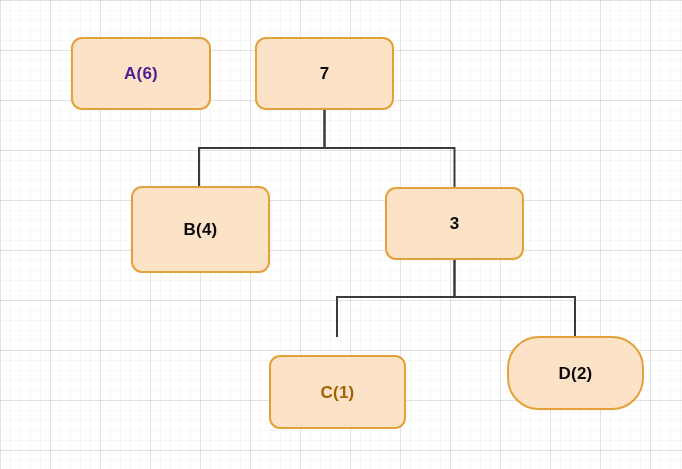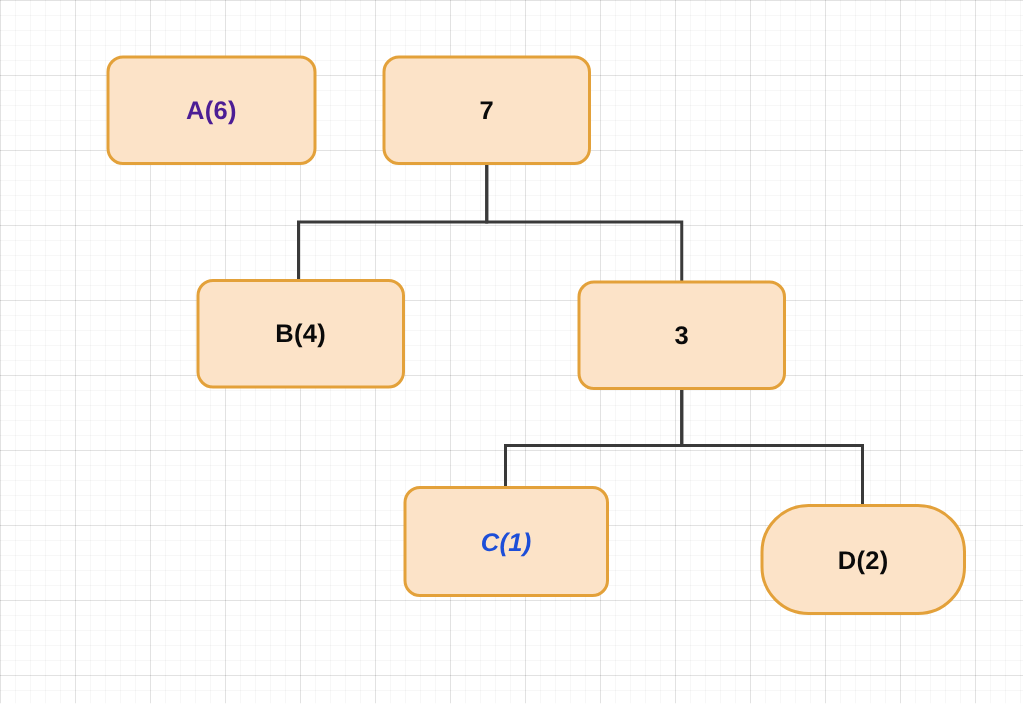--- a/index.html
+++ b/index.html
@@ -72,7 +72,7 @@
       <div class="node" style="left: 255px; top: 37px; width: 139px; height: 73px; background: rgb(252, 227, 200); border-color: rgb(227, 161, 58); color: rgb(10, 10, 10);">
         <span class="node-label">7</span>
       </div>
-      <div class="node" style="left: 131px; top: 186px; width: 139px; height: 73px; background: rgb(252, 227, 200); border-color: rgb(227, 161, 58); color: rgb(10, 10, 10);">
+      <div class="node" style="left: 131px; top: 186px; width: 139px; height: 87px; background: rgb(252, 227, 200); border-color: rgb(227, 161, 58); color: rgb(10, 10, 10);">
         <span class="node-label">B(4)</span>
       </div>
       <div class="node" style="left: 385px; top: 187px; width: 139px; height: 73px; background: rgb(252, 227, 200); border-color: rgb(227, 161, 58); color: rgb(10, 10, 10);">

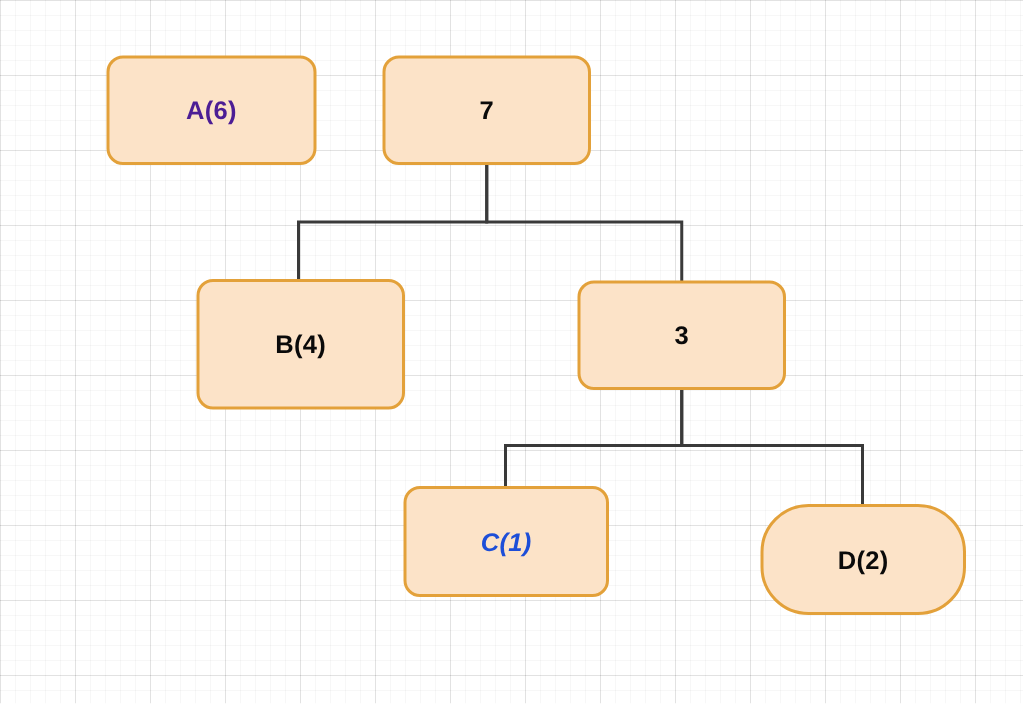--- a/index.html
+++ b/index.html
@@ -78,7 +78,7 @@
       <div class="node" style="left: 385px; top: 187px; width: 139px; height: 73px; background: rgb(252, 227, 200); border-color: rgb(227, 161, 58); color: rgb(10, 10, 10);">
         <span class="node-label">3</span>
       </div>
-      <div class="node" style="left: 269px; top: 324px; width: 137px; height: 74px; background: rgb(252, 227, 200); border-color: rgb(227, 161, 58); color: #1d4ed8; font-style: italic;">
+      <div class="node" style="left: 269px; top: 355px; width: 137px; height: 74px; background: rgb(252, 227, 200); border-color: rgb(227, 161, 58); color: #a16207;">
         <span class="node-label">C(1)</span>
       </div>
       <div class="node" style="left: 507px; top: 336px; width: 137px; height: 74px; background: rgb(252, 227, 200); border-color: rgb(227, 161, 58); color: rgb(10, 10, 10); border-radius: 32px;">

